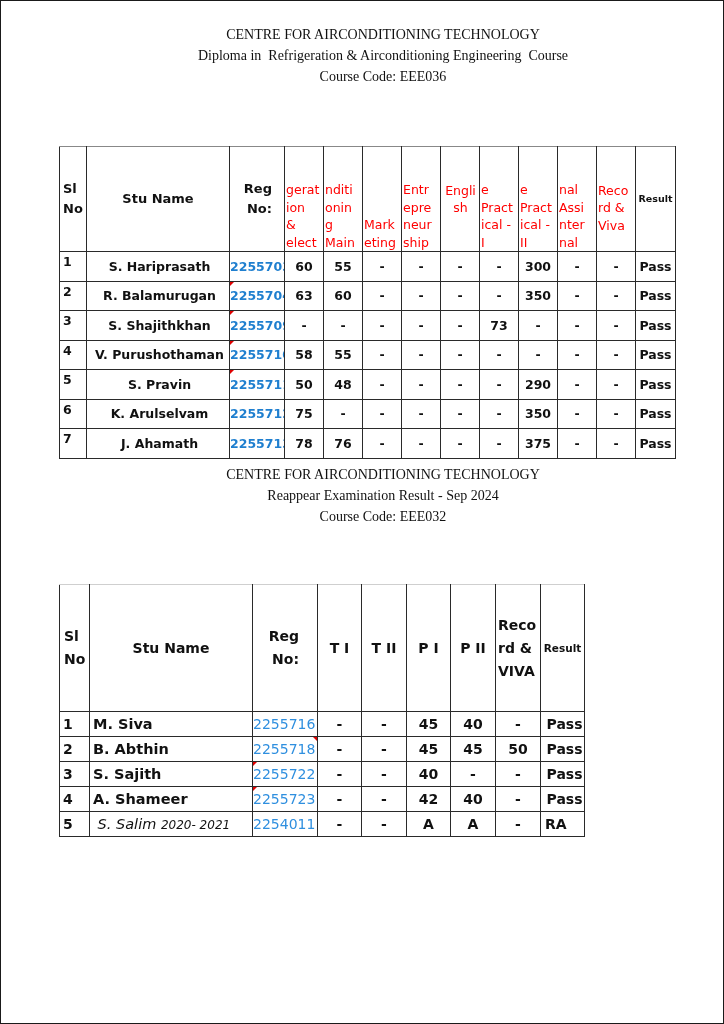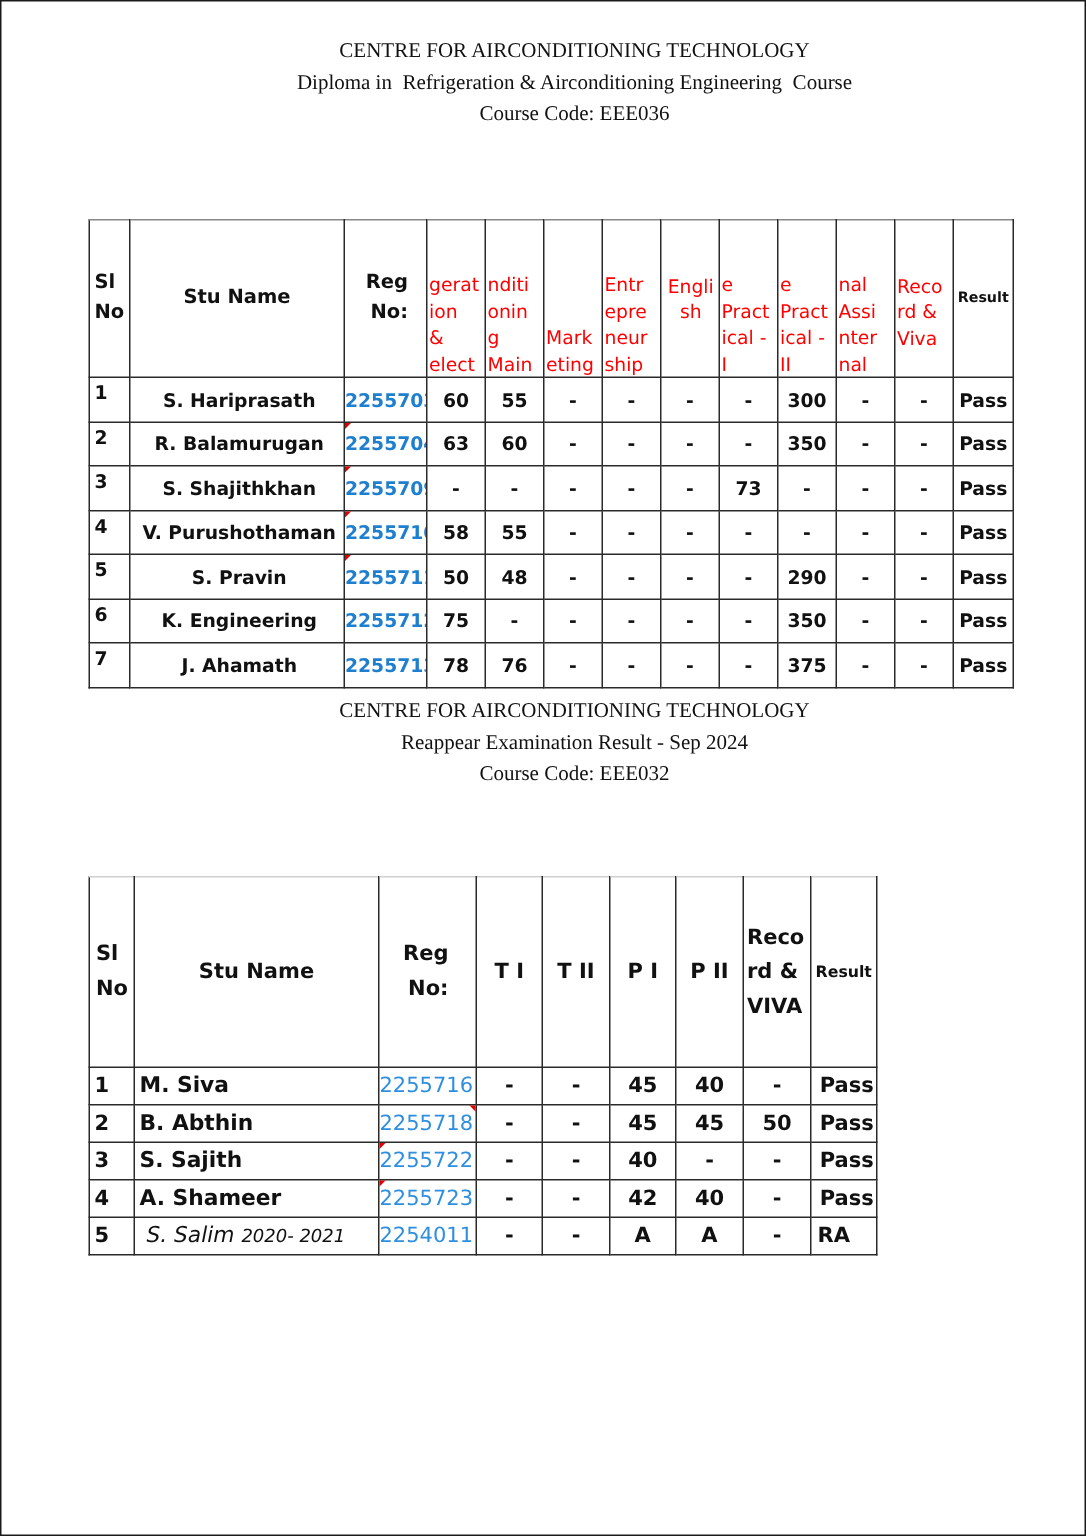--- a/index.html
+++ b/index.html
@@ -177,7 +177,7 @@
       </tr>
       <tr>
         <td class="sl">6</td>
-        <td class="name">K. Engineering</td>
+        <td class="name">K. Arulselvam</td>
         <td class="reg"><span>2255712</span></td>
         <td>75</td>
         <td>-</td>

